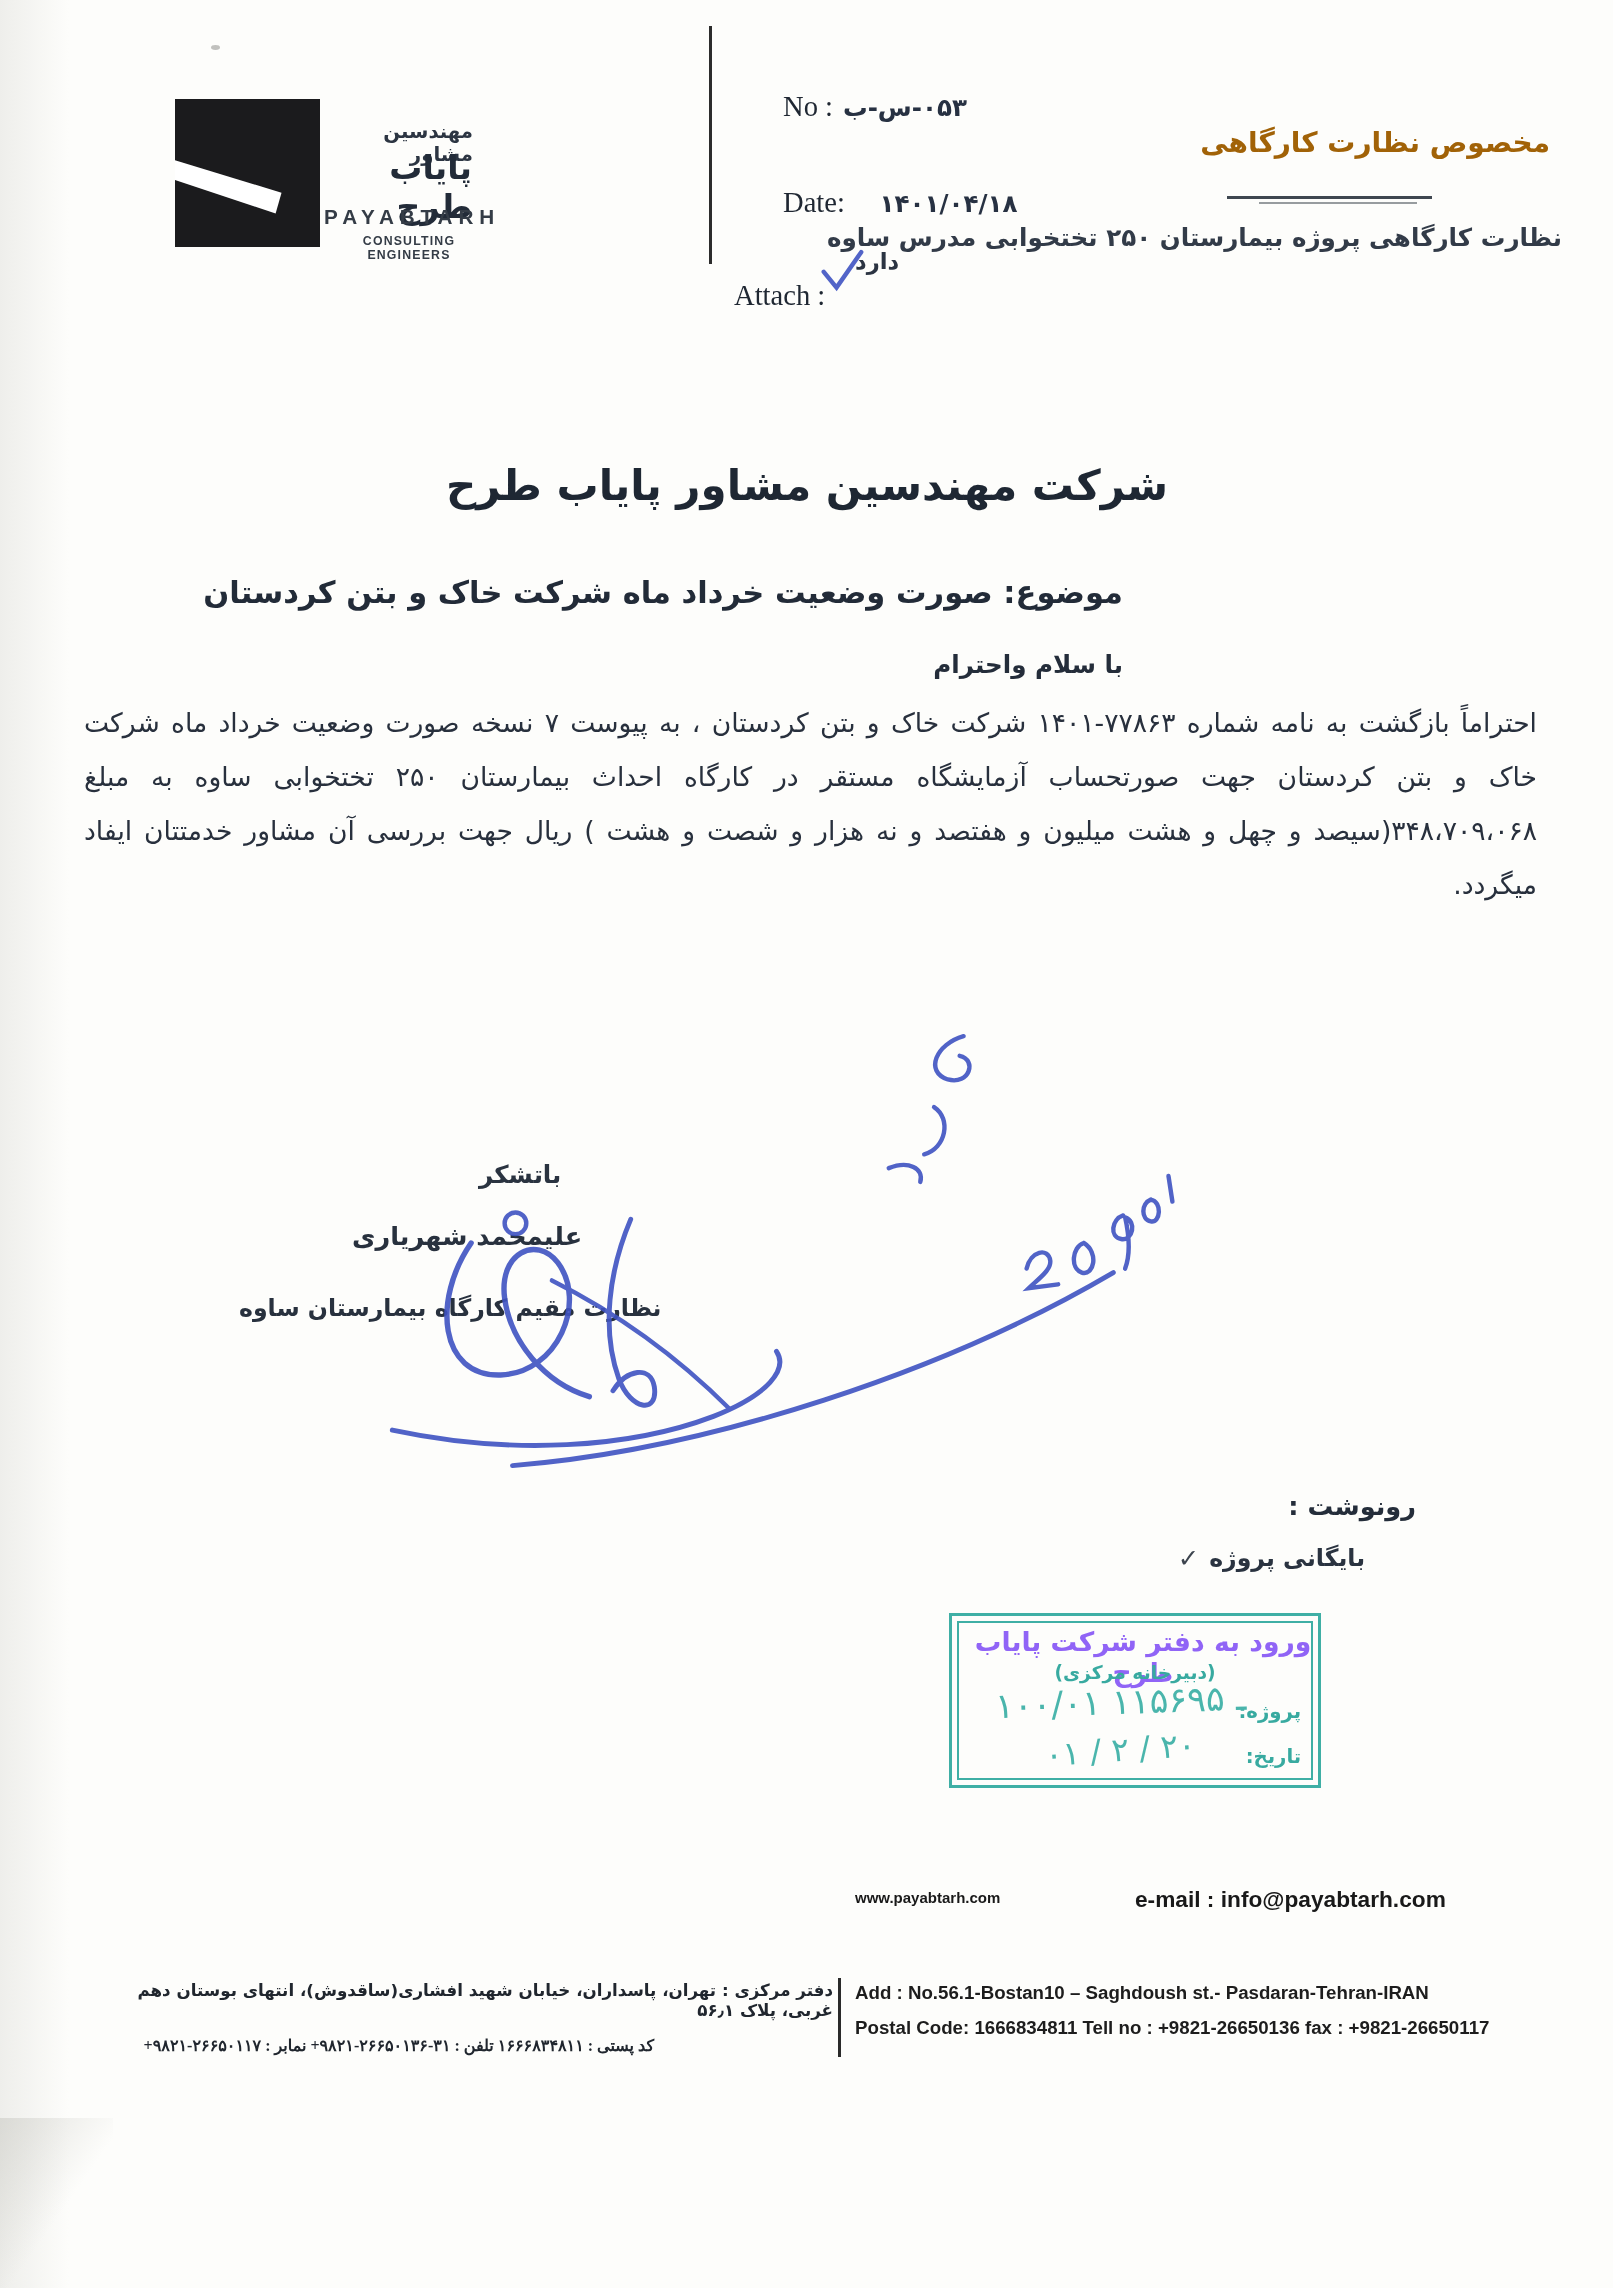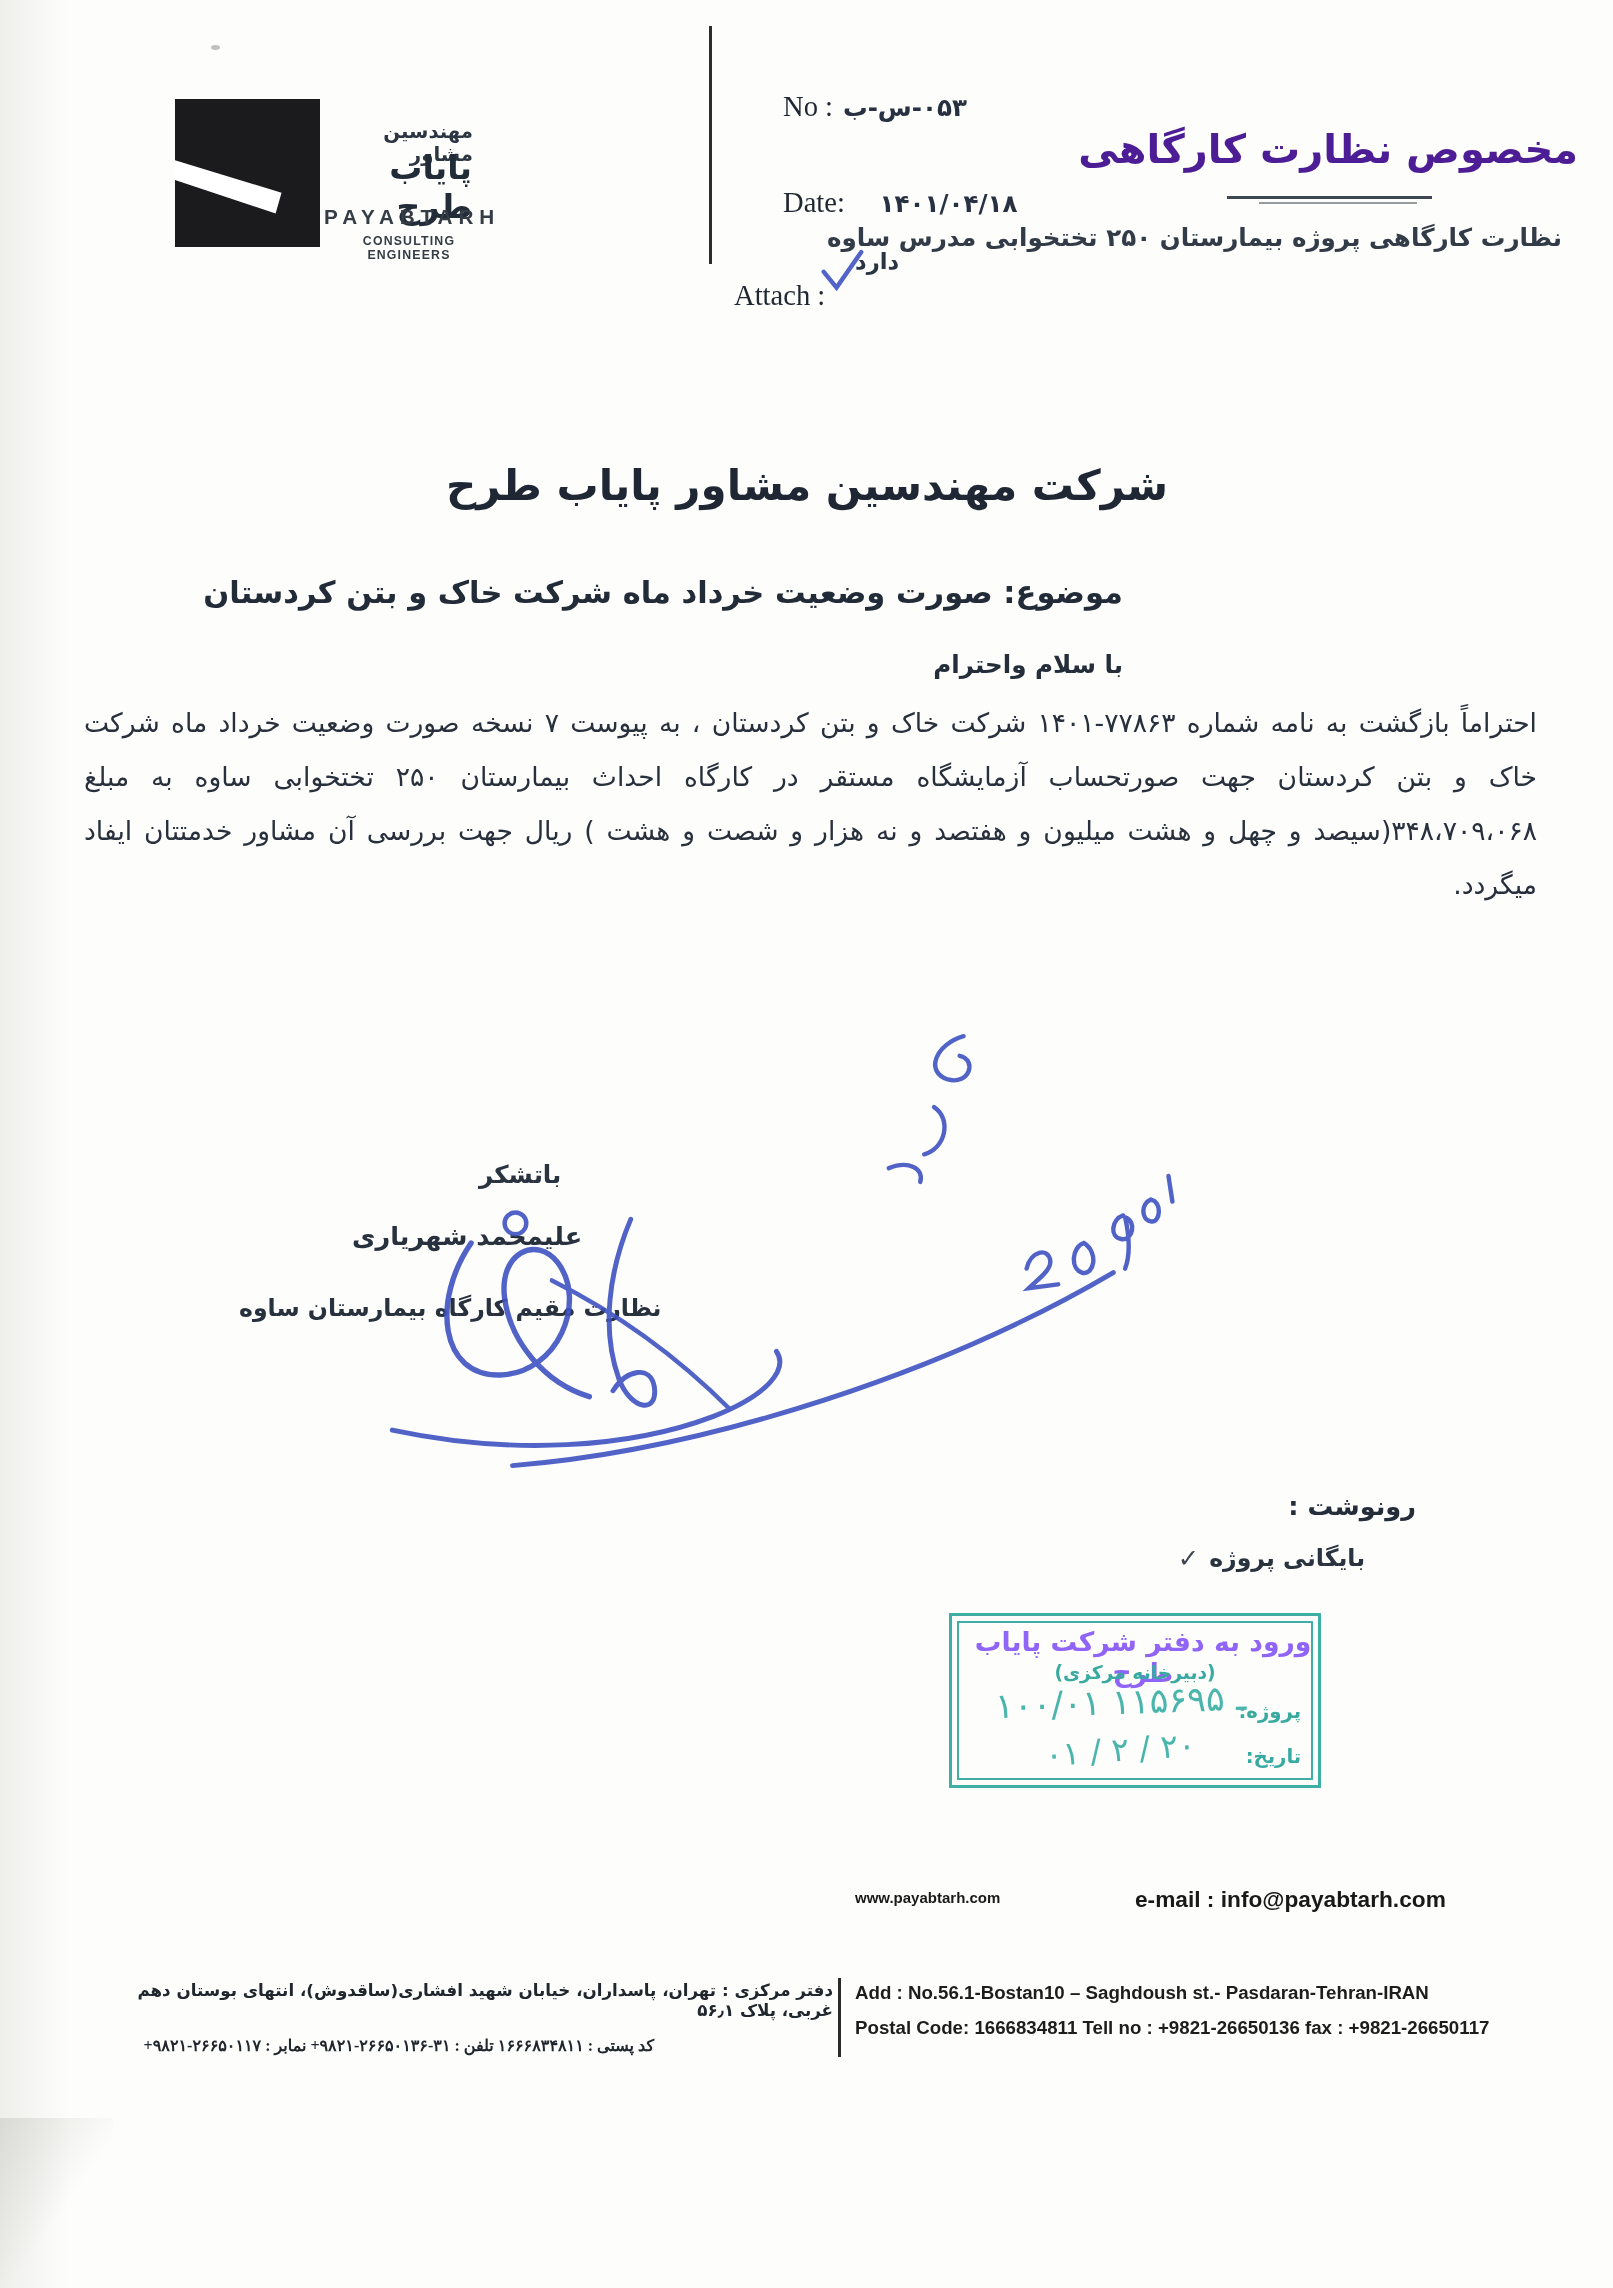--- a/index.html
+++ b/index.html
@@ -38,7 +38,7 @@
   .attach-label{left:734px;top:280px;font-size:28.6px;color:#1f2732;}
   .darad{left:855px;top:248px;font-size:22.7px;font-weight:700;color:#2b3442;direction:rtl;}
 
-  .dest-heading{right:36px;top:126px;font-size:40px;font-weight:700;color:#4c1d95;direction:rtl;}
+  .dest-heading{right:64px;top:126px;font-size:28px;font-weight:700;color:#a16207;direction:rtl;}
   .dest-underline1{left:1227px;top:196px;width:205px;height:2.5px;background:#3f4750;}
   .dest-underline2{left:1259px;top:202px;width:158px;height:1.5px;background:#6b7278;opacity:.7;}
   .dest-line{right:52px;top:223px;font-size:24.6px;font-weight:600;color:#323b48;direction:rtl;}

